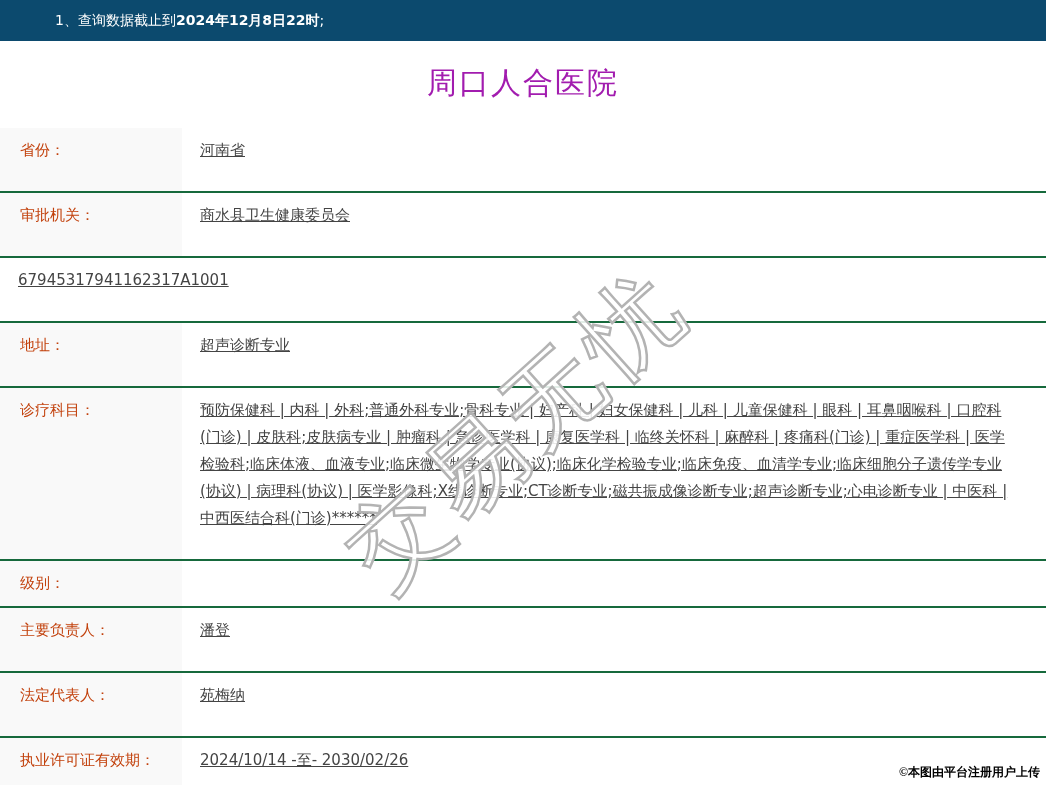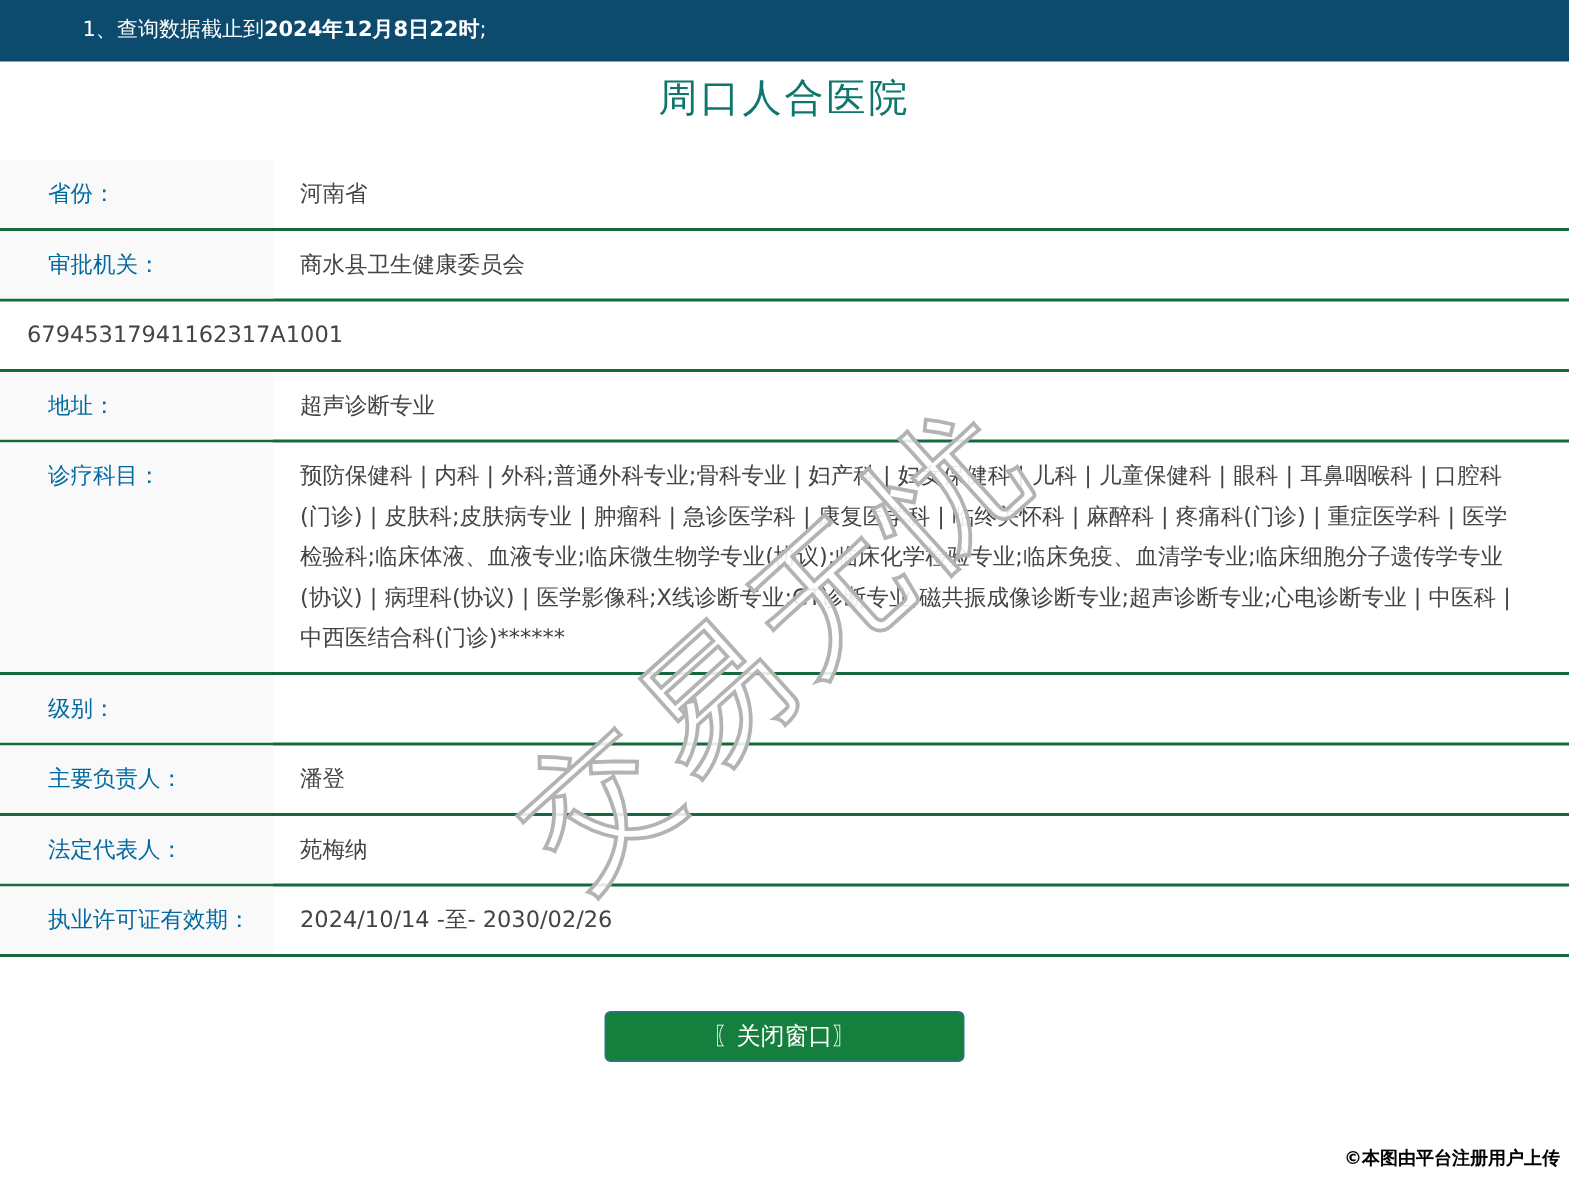--- a/index.html
+++ b/index.html
@@ -27,11 +27,11 @@
 
   
   .page-title {
-    margin-top: 7px;
+    margin-top: 22px;
     text-align: center;
-    font-size: 26px;
+    font-size: 30px;
     font-weight: 400;
-    color: #0f766e;
+    color: #a21caf;
     letter-spacing: 2px;
   }
 

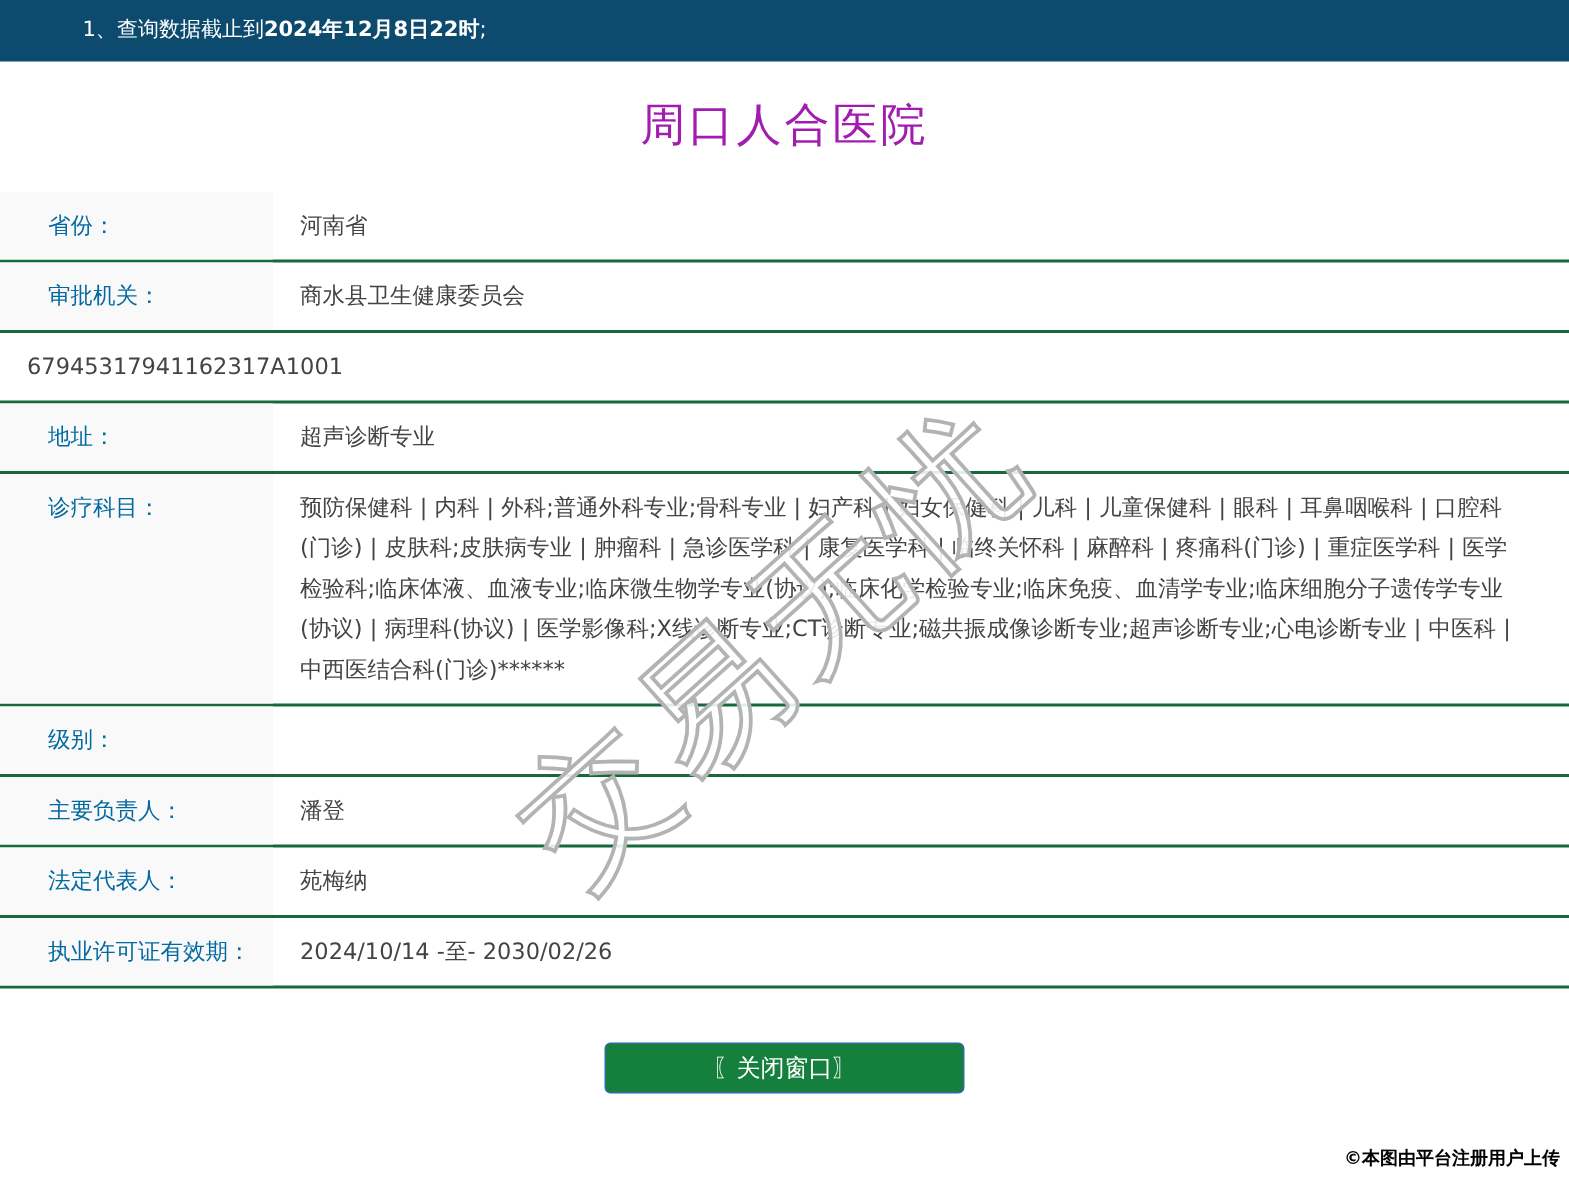--- a/index.html
+++ b/index.html
@@ -48,10 +48,10 @@
     width: 182px;
     flex: 0 0 182px;
     background: #f9f9f9;
-    padding: 9px 10px 9px 32px;
+    padding: 9px 10px 9px 20px;
     font-size: 15px;
     line-height: 27px;
-    color: #0369a1;
+    color: #c2410c;
   }
   .info-value {
     flex: 1;

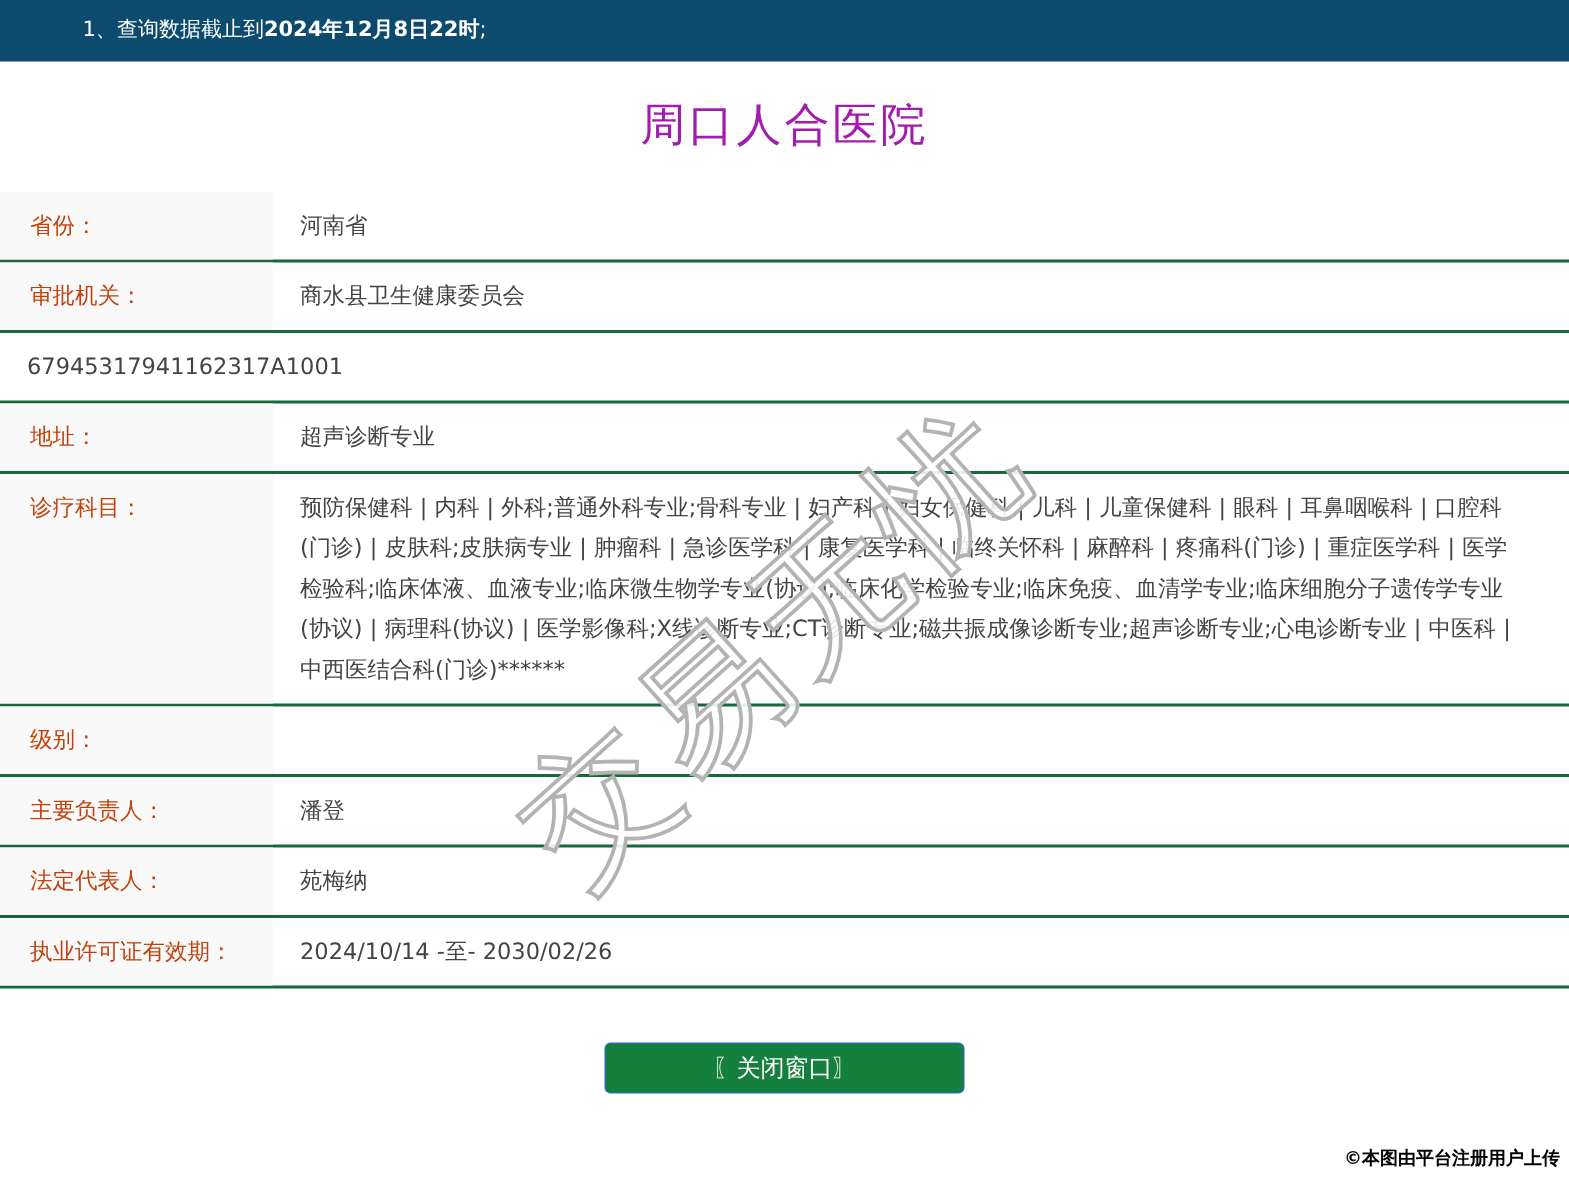--- a/index.html
+++ b/index.html
@@ -55,10 +55,11 @@
   }
   .info-value {
     flex: 1;
-    padding: 9px 30px 9px 18px;
+    padding: 9px 30px 27px 18px;
     font-size: 15px;
     line-height: 27px;
     color: #444444;
+    text-decoration: underline;
   }
 
   

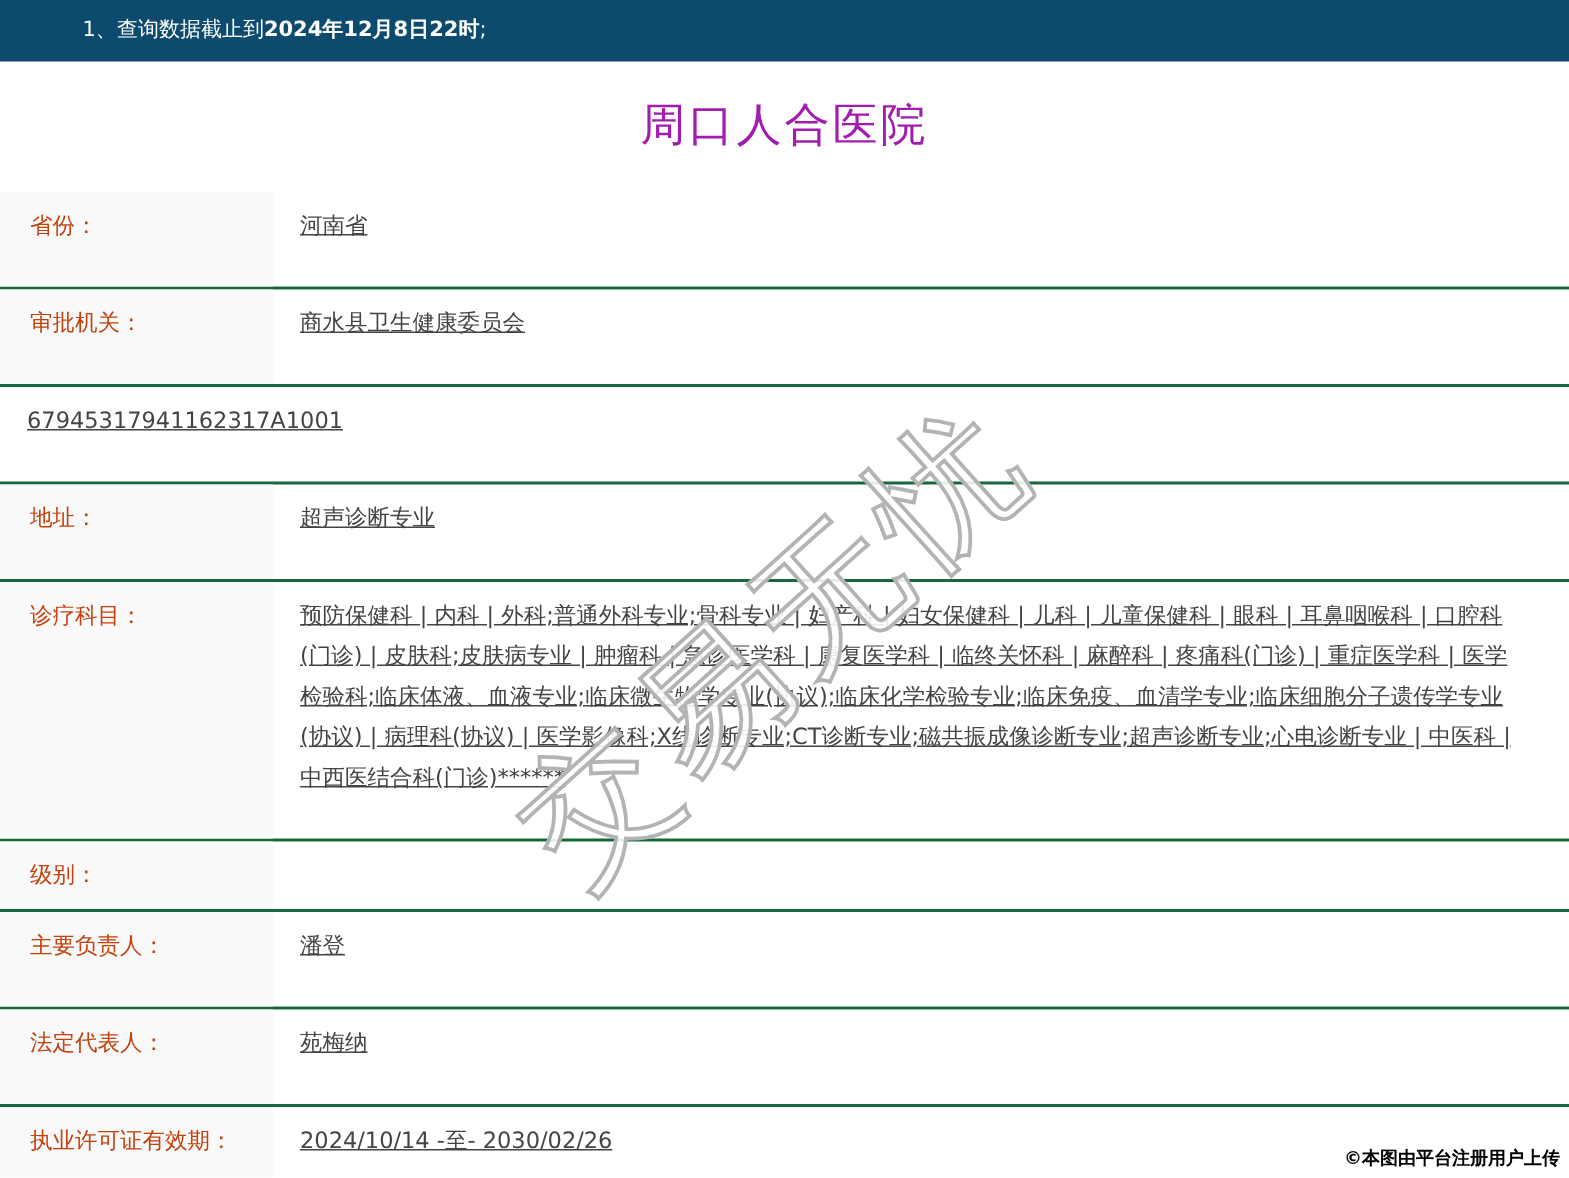--- a/index.html
+++ b/index.html
@@ -104,6 +104,7 @@
     color: #000000;
     text-shadow: -1px -1px 0 #fff, 1px -1px 0 #fff, -1px 1px 0 #fff, 1px 1px 0 #fff;
     z-index: 6;
+    font-family: Liberation Serif, serif;
   }
 </style>
 </head>

